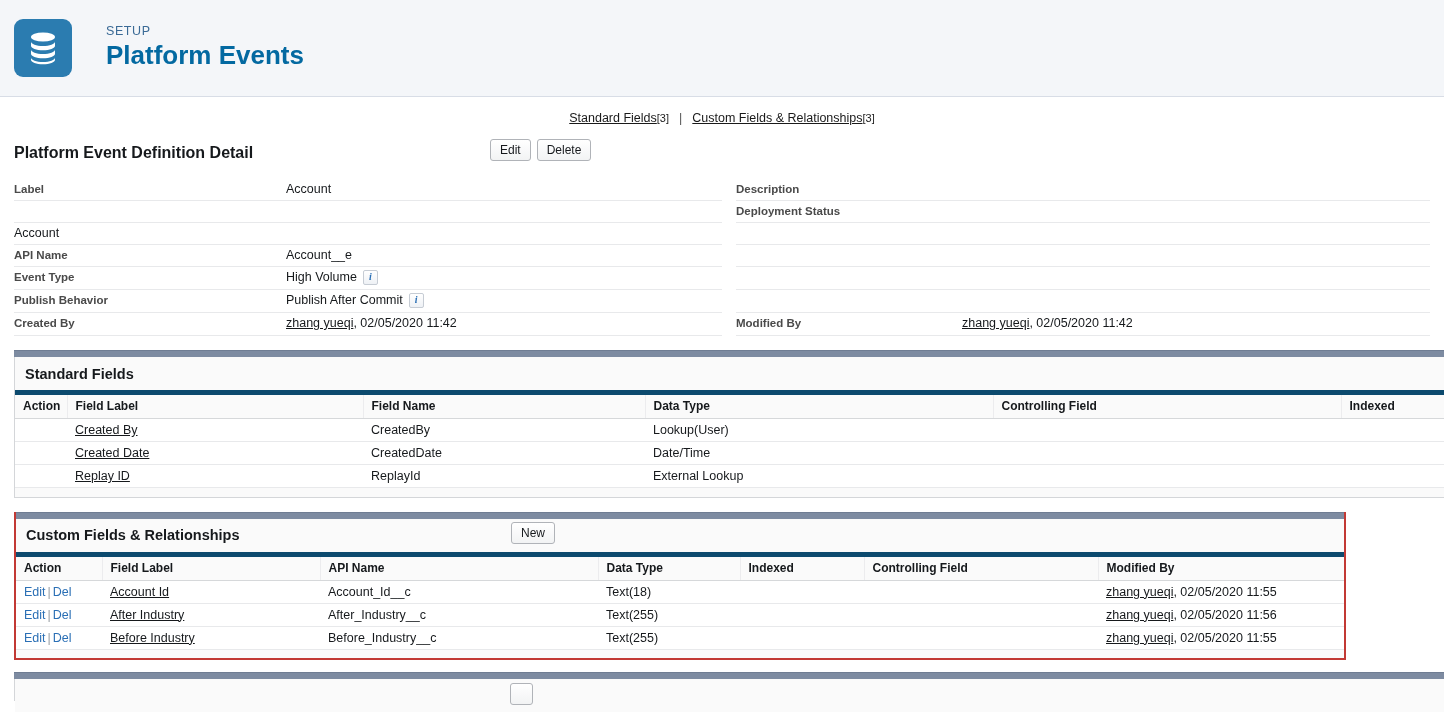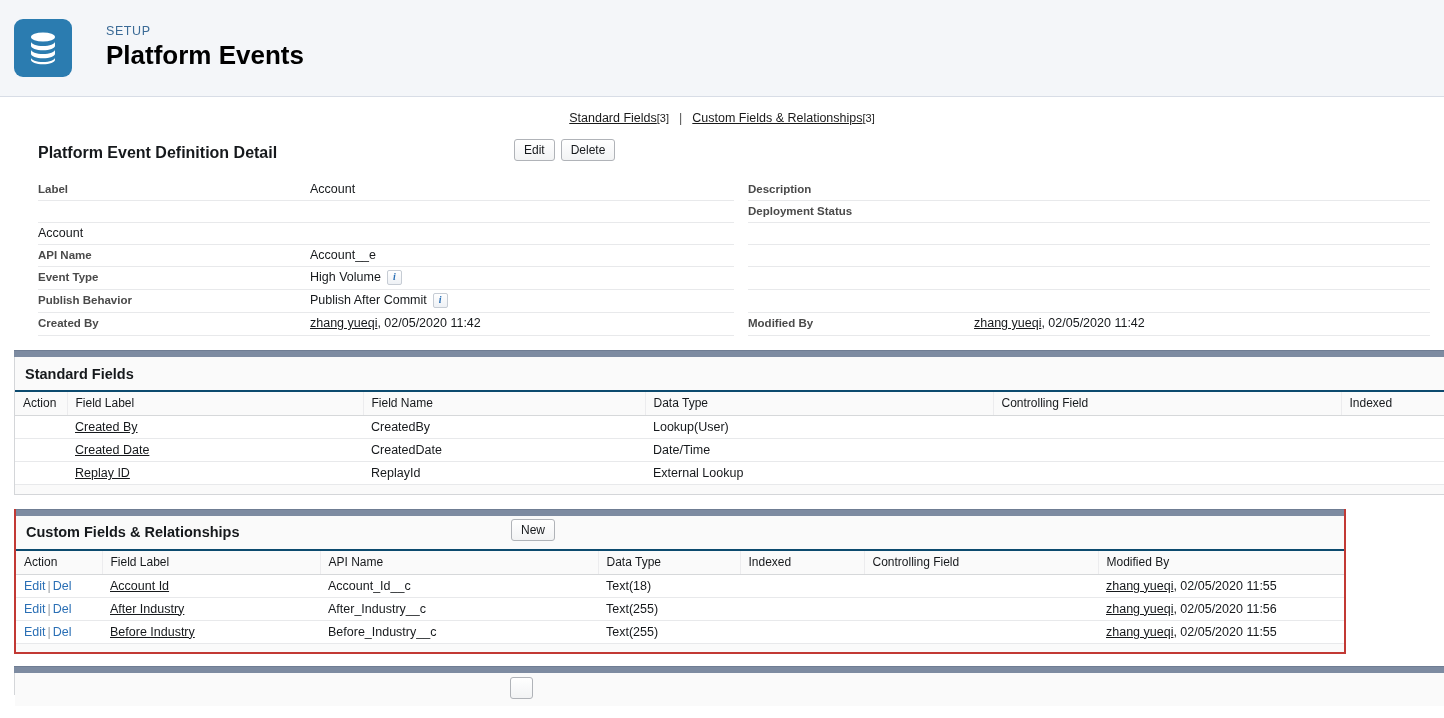--- a/index.html
+++ b/index.html
@@ -41,7 +41,7 @@
   .header-title {
     font-size: 26px;
     font-weight: bold;
-    color: #000000;
+    color: #0369a1;
     line-height: 1.15;
   }
 

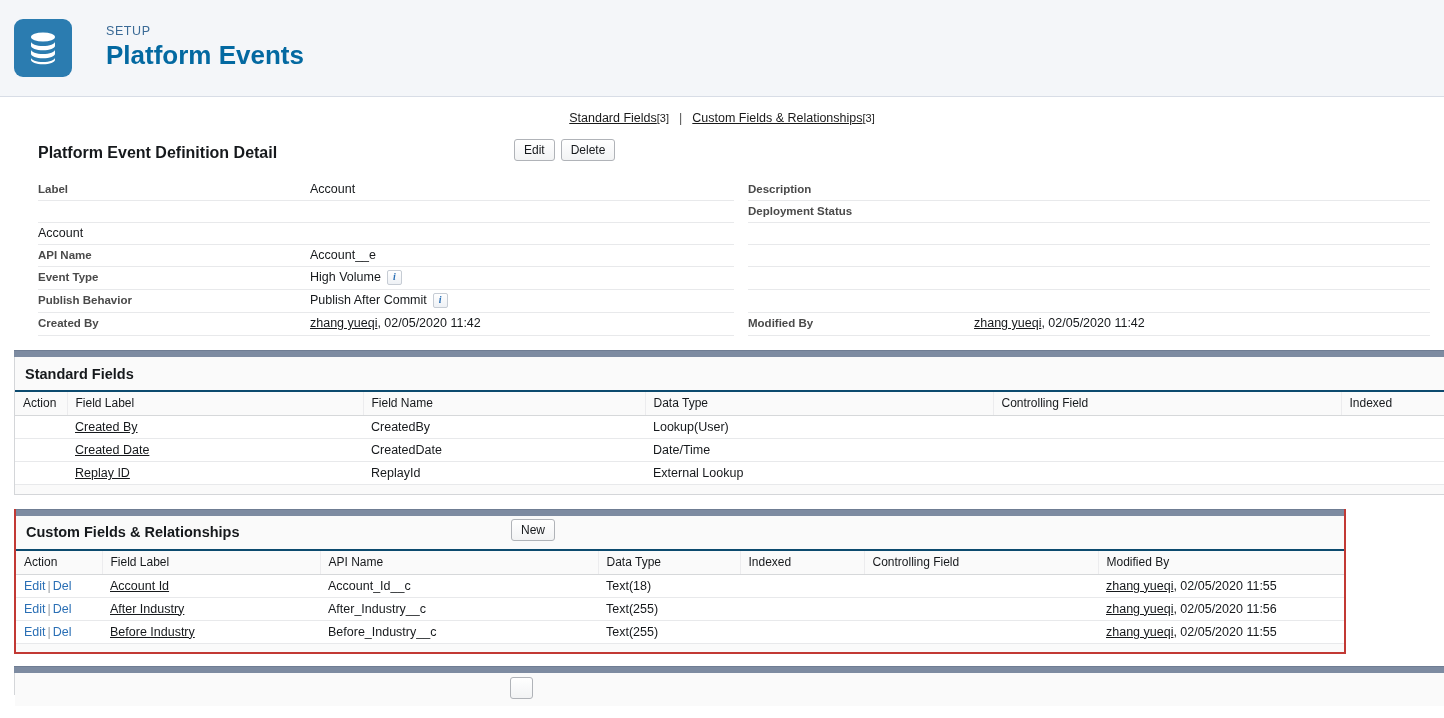--- a/index.html
+++ b/index.html
@@ -60,7 +60,7 @@
   .jump-sep { padding: 0 10px; color: #555; }
 
   
-  .detail-wrap { padding: 0 14px; margin-left: 24px; }
+  .detail-wrap { padding: 0 14px; }
   .detail-head {
     position: relative;
     height: 36px;

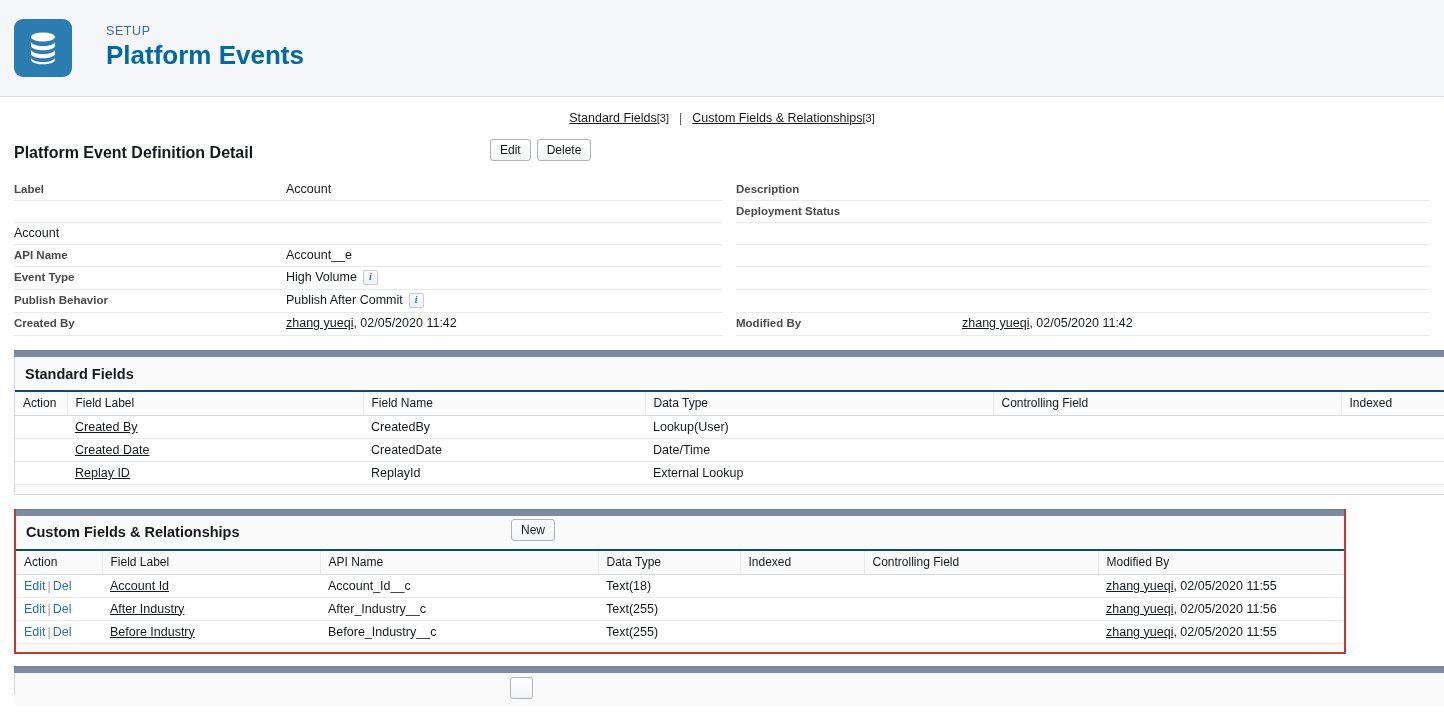--- a/index.html
+++ b/index.html
@@ -185,12 +185,12 @@
   }
   table.rel th {
     text-align: left;
-    font-weight: normal;
+    font-weight: bold;
     color: #16191c;
     font-size: 12px;
     padding: 4px 6px 5px 8px;
     background: #fafafa;
-    border-top: 2px solid #0c4a6e;
+    border-top: 5px solid #0c4a6e;
     border-bottom: 1px solid #d6d8da;
     white-space: nowrap;
   }

